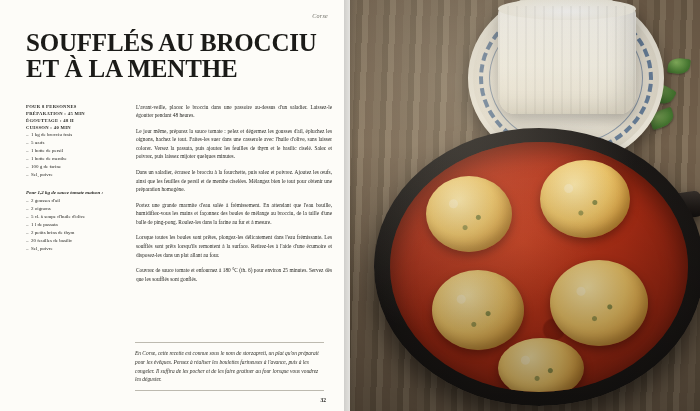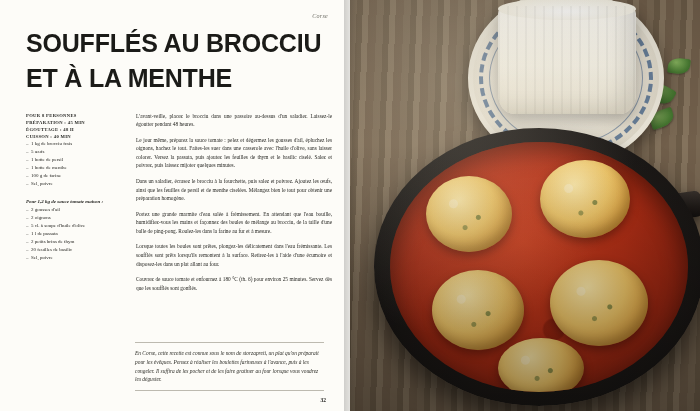--- a/index.html
+++ b/index.html
@@ -41,7 +41,7 @@
 
   .recipe-title {
     margin-top: 16px;
-    font-family: Liberation Sans, sans-serif;
+    font-family: Liberation Serif, serif;
     font-weight: bold;
     font-size: 25px;
     line-height: 1.05;

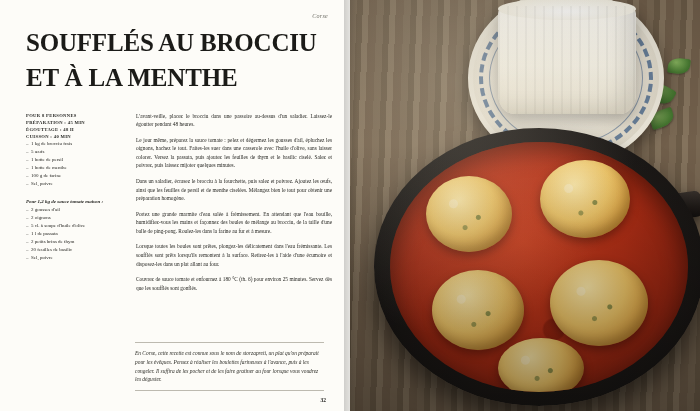--- a/index.html
+++ b/index.html
@@ -51,7 +51,7 @@
   }
   .recipe-title .line2 {
     display: block;
-    margin-top: 9px;
+    margin-top: 0;
   }
 
   .columns {

